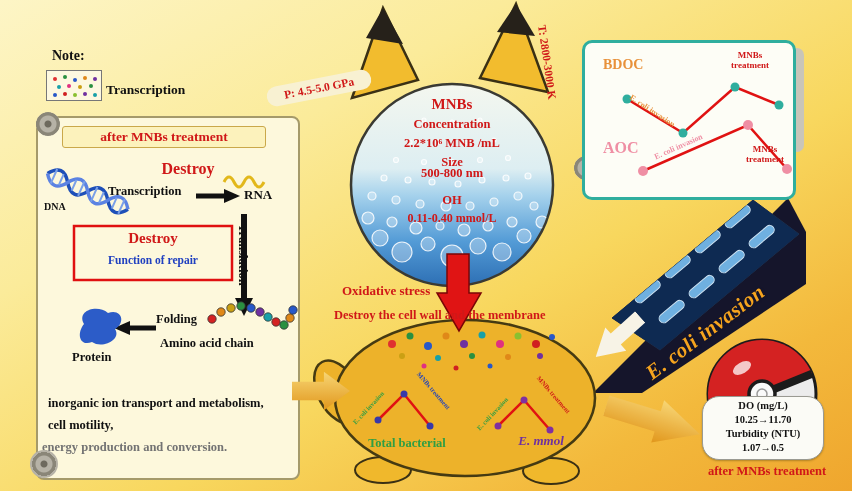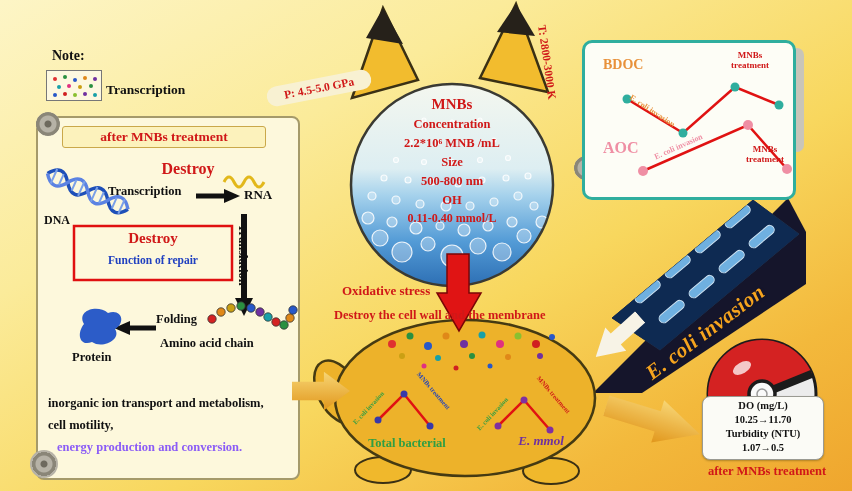--- a/index.html
+++ b/index.html
@@ -260,7 +260,7 @@
   <div class="t ctr red" style="left:372px;top:96px;width:160px;font-size:15px">MNBs</div>
   <div class="t ctr red" style="left:372px;top:136px;width:160px;font-size:12.5px">2.2*10⁶ MNB /mL</div>
   <div class="t ctr red" style="left:372px;top:155px;width:160px;font-size:12.5px">Size</div>
-  <div class="t ctr red" style="left:372px;top:174px;width:160px;font-size:12.5px">500-800 nm</div>
+  <div class="t ctr red" style="left:372px;top:166px;width:160px;font-size:12.5px">500-800 nm</div>
   <div class="t ctr red" style="left:372px;top:193px;width:160px;font-size:12.5px">OH</div>
   <div class="t ctr red" style="left:372px;top:212px;width:160px;font-size:12px">0.11-0.40 mmol/L</div>
 

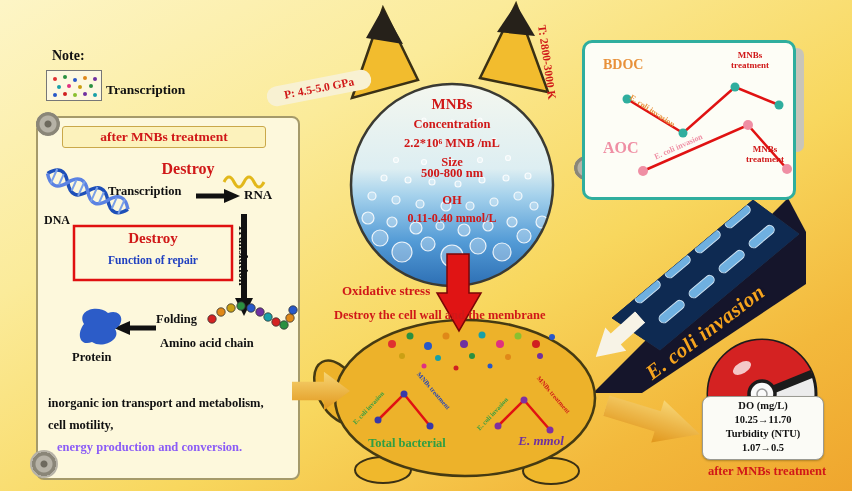--- a/index.html
+++ b/index.html
@@ -240,7 +240,7 @@
     <div class="t ctr red" style="left:100px;top:42px;width:100px;font-size:16px">Destroy</div>
     <div class="t" style="left:70px;top:66px;font-size:12.5px;color:#111">Transcription</div>
     <div class="t" style="left:206px;top:70px;font-size:13px;color:#111">RNA</div>
-    <div class="t" style="left:6px;top:96px;font-size:12px;color:#111">DNA</div>
+    <div class="t" style="left:6px;top:83px;font-size:10px;color:#111">DNA</div>
     <div class="t ctr red" style="left:38px;top:112px;width:154px;font-size:15px">Destroy</div>
     <div class="t ctr" style="left:38px;top:136px;width:154px;font-size:11.5px;color:#2040c0">Function of repair</div>
     <div class="t" style="left:212px;top:106px;font-size:12.5px;color:#111;transform:rotate(90deg);transform-origin:left top">Translation</div>

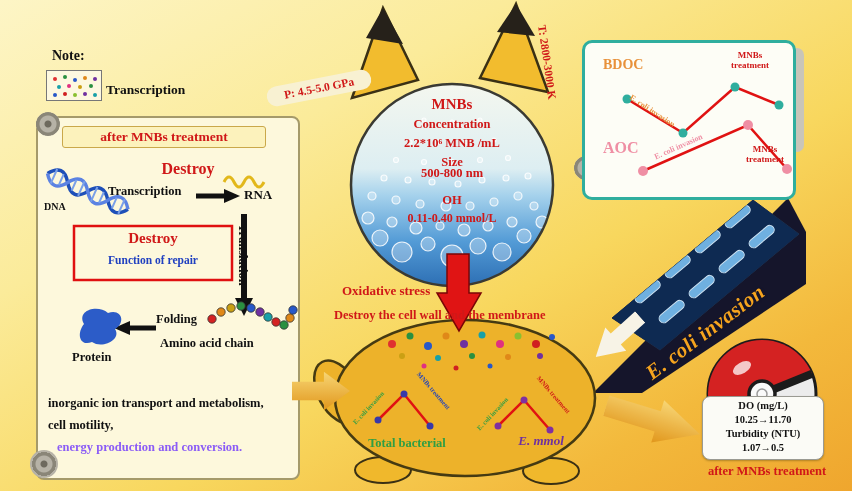--- a/index.html
+++ b/index.html
@@ -306,7 +306,7 @@
   <div class="goldarrow" style="left:604px;top:396px;width:98px;height:48px;transform:rotate(17deg)"></div>
   <div class="whitearrow" style="left:588px;top:320px;width:60px;height:34px;transform:rotate(138deg)"></div>
 
-  <div class="abs" style="left:702px;top:396px;width:122px;height:64px;background:#fbfbf6;border:1px solid #9a9a92;border-radius:8px;box-shadow:0 1px 2px rgba(60,50,10,0.35);text-align:center;padding-top:2px">
+  <div class="abs" style="left:702px;top:396px;width:122px;height:64px;background:#fbfbf6;border:1px solid #9a9a92;border-radius:17px;box-shadow:0 1px 2px rgba(60,50,10,0.35);text-align:center;padding-top:2px">
     <div class="t ctr" style="left:0;top:3px;width:120px;font-size:10.5px;color:#111">DO (mg/L)</div>
     <div class="t ctr" style="left:0;top:17px;width:120px;font-size:10.5px;color:#111">10.25→11.70</div>
     <div class="t ctr" style="left:0;top:31px;width:120px;font-size:10.5px;color:#111">Turbidity (NTU)</div>

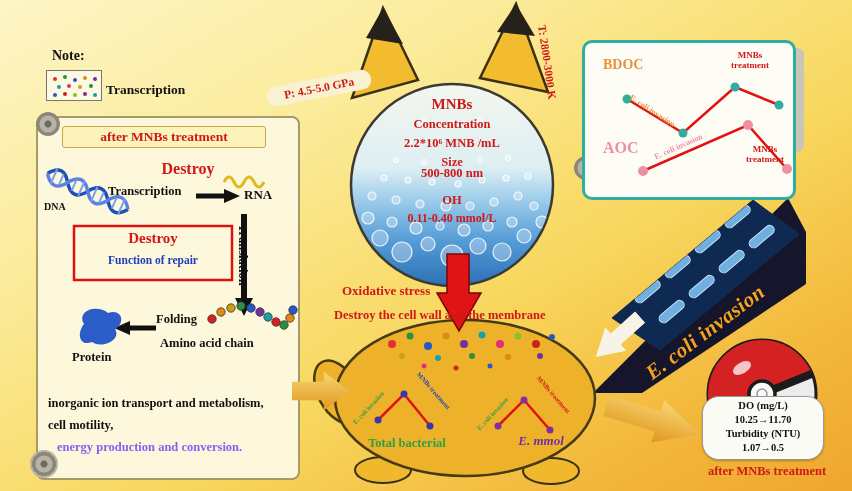--- a/index.html
+++ b/index.html
@@ -249,7 +249,7 @@
     <div class="t" style="left:34px;top:232px;font-size:12.5px;color:#111">Protein</div>
     <div class="t" style="left:10px;top:278px;font-size:12.5px;color:#111">inorganic ion transport and metabolism,</div>
     <div class="t" style="left:10px;top:300px;font-size:12.5px;color:#111">cell motility,</div>
-    <div class="t" style="left:19px;top:322px;font-size:12.5px;color:#8b5cf6">energy production and conversion.</div>
+    <div class="t" style="left:4px;top:322px;font-size:12.5px;color:#737373">energy production and conversion.</div>
   </div>
   <div class="curl" style="left:36px;top:112px;width:24px;height:24px"></div>
   <div class="curl" style="left:30px;top:450px;width:28px;height:28px"></div>

